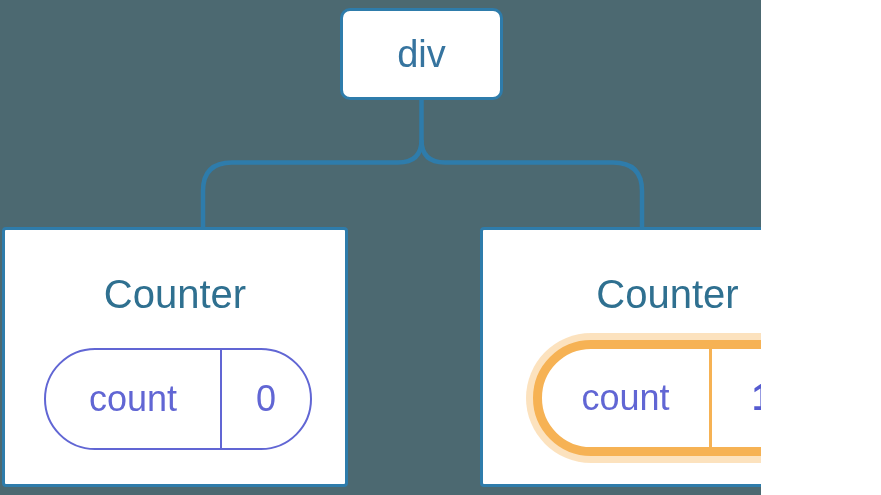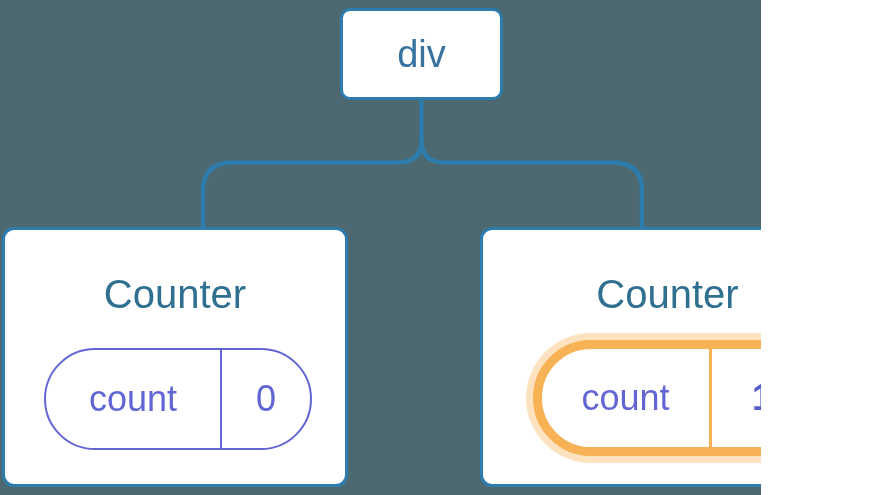--- a/index.html
+++ b/index.html
@@ -28,7 +28,7 @@
     box-sizing: border-box;
     background: #ffffff;
     border: 3px solid var(--node-blue, #2e7cab);
-    border-radius: 12px;
+    border-radius: 4px;
   }
   .card-left  { left: 2px;   width: 346px; }
   .card-right { left: 480px; width: 375px; }

